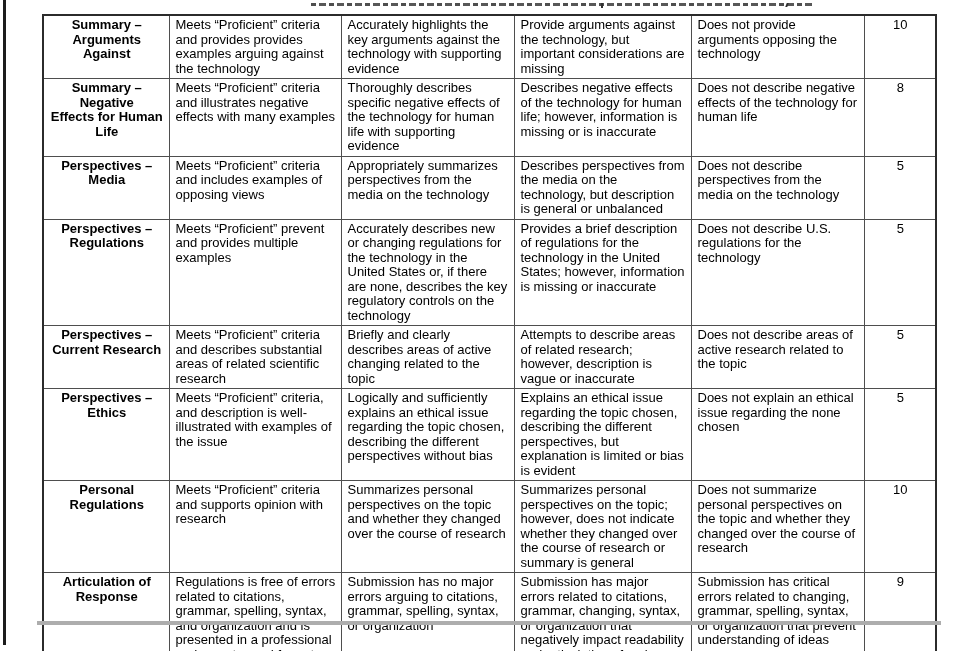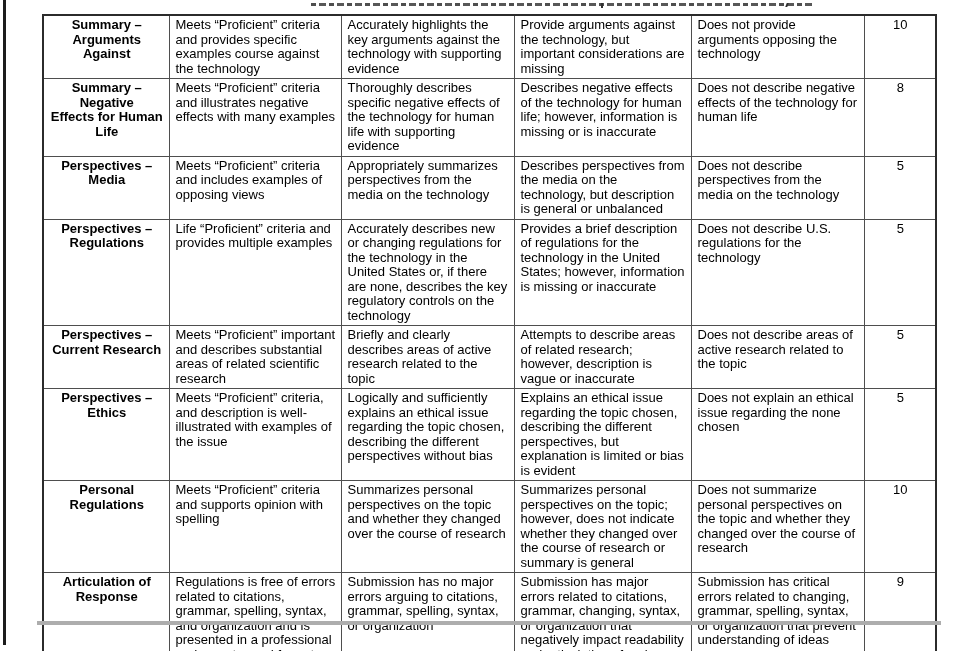--- a/index.html
+++ b/index.html
@@ -101,7 +101,7 @@
       <tr style="height:61px">
         <td class="criterion">Summary –
 Arguments Against</td>
-        <td class="level">Meets “Proficient” criteria and provides specific examples course against the technology</td>
+        <td class="level">Meets “Proficient” criteria and provides provides examples arguing against the technology</td>
         <td class="level">Accurately highlights the key arguments against the technology with supporting evidence</td>
         <td class="level">Provide arguments against the technology, but important considerations are missing</td>
         <td class="level">Does not provide arguments opposing the technology</td>

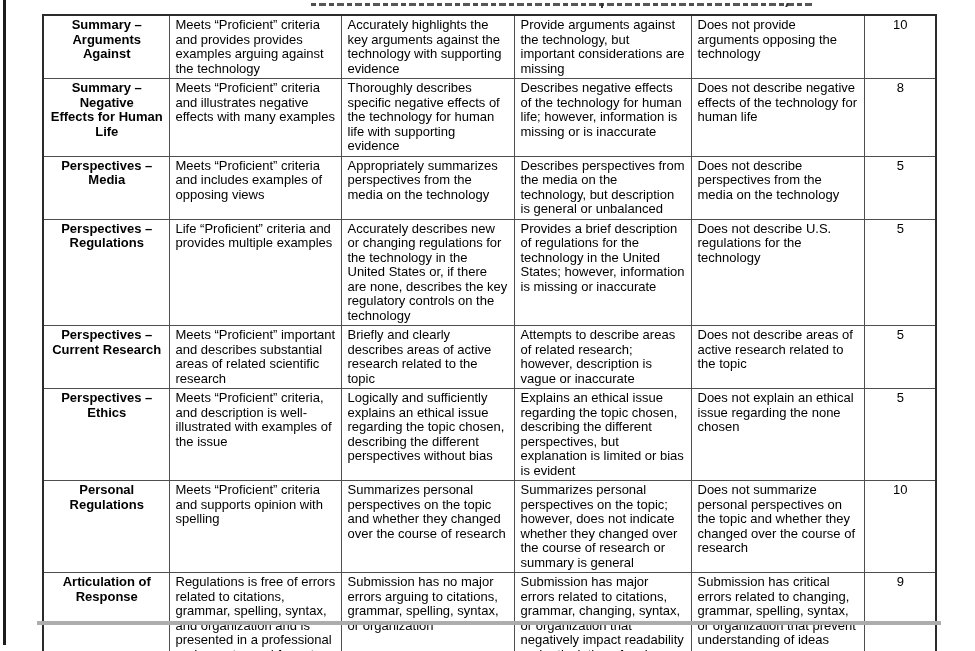--- a/index.html
+++ b/index.html
@@ -128,7 +128,7 @@
       <tr style="height:90px">
         <td class="criterion">Perspectives –
 Regulations</td>
-        <td class="level">Life “Proficient” criteria and provides multiple examples</td>
+        <td class="level">Meets “Proficient” prevent and provides multiple examples</td>
         <td class="level">Accurately describes new or changing regulations for the technology in the United States or, if there are none, describes the key regulatory controls on the technology</td>
         <td class="level">Provides a brief description of regulations for the technology in the United States; however, information is missing or inaccurate</td>
         <td class="level">Does not describe U.S. regulations for the technology</td>

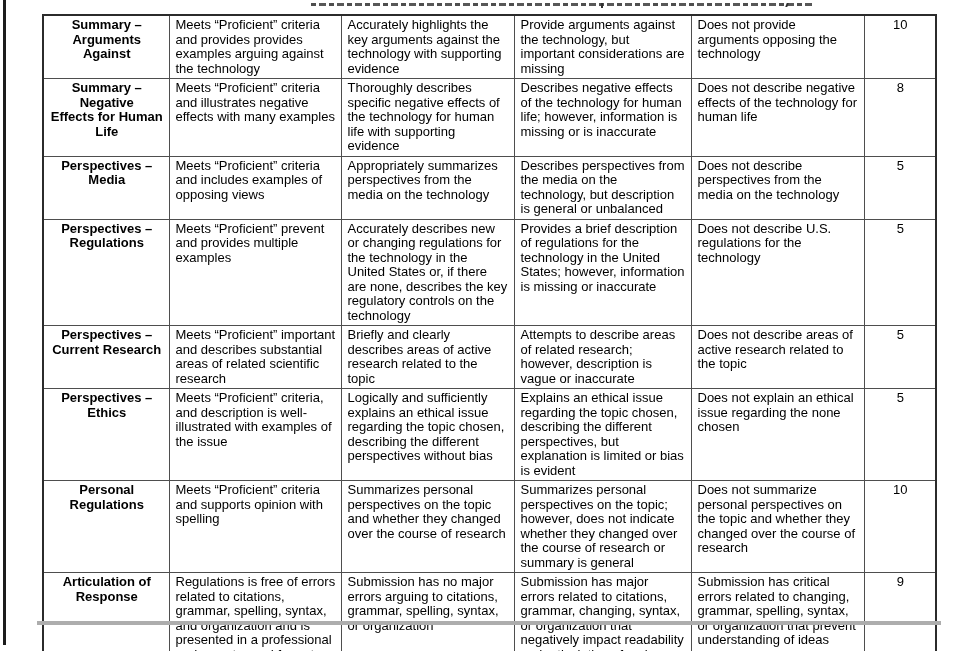--- a/index.html
+++ b/index.html
@@ -137,7 +137,7 @@
       <tr style="height:60px">
         <td class="criterion">Perspectives –
 Current Research</td>
-        <td class="level">Meets “Proficient” important and describes substantial areas of related scientific research</td>
+        <td class="level">Meets “Proficient” criteria and describes substantial areas of related scientific research</td>
         <td class="level">Briefly and clearly describes areas of active research related to the topic</td>
         <td class="level">Attempts to describe areas of related research; however, description is vague or inaccurate</td>
         <td class="level">Does not describe areas of active research related to the topic</td>

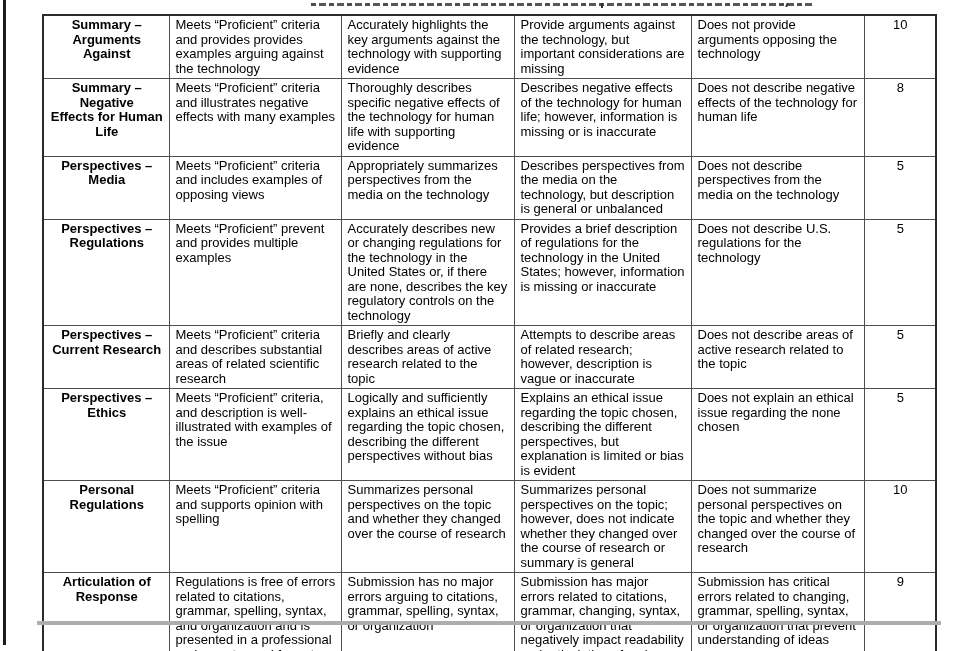--- a/index.html
+++ b/index.html
@@ -138,7 +138,7 @@
         <td class="criterion">Perspectives –
 Current Research</td>
         <td class="level">Meets “Proficient” criteria and describes substantial areas of related scientific research</td>
-        <td class="level">Briefly and clearly describes areas of active research related to the topic</td>
+        <td class="level">Briefly and clearly describes areas of active changing related to the topic</td>
         <td class="level">Attempts to describe areas of related research; however, description is vague or inaccurate</td>
         <td class="level">Does not describe areas of active research related to the topic</td>
         <td class="value">5</td>

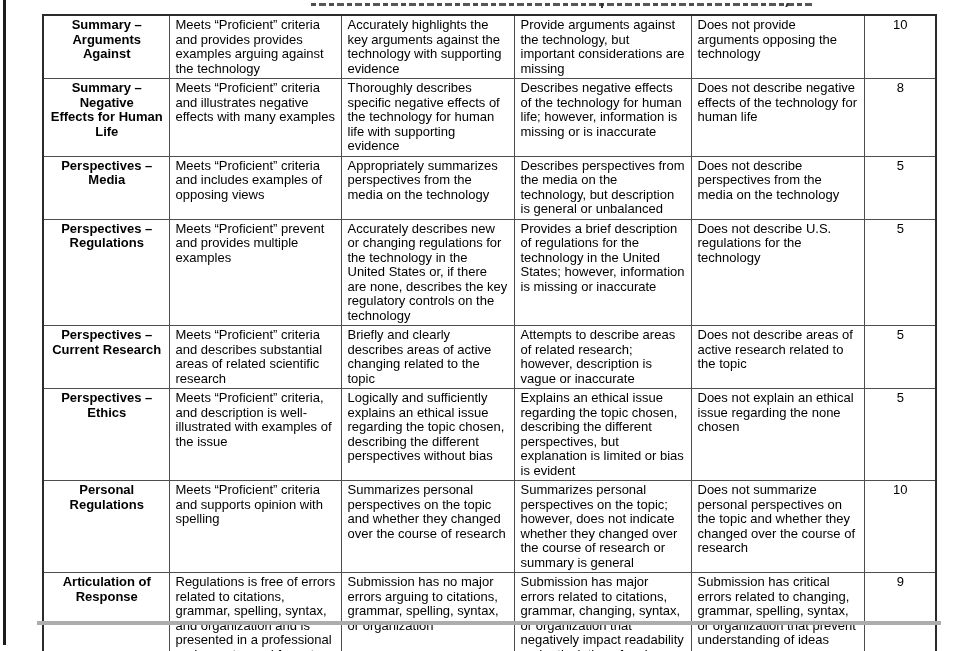--- a/index.html
+++ b/index.html
@@ -153,7 +153,7 @@
       </tr>
       <tr style="height:90px">
         <td class="criterion">Personal Regulations</td>
-        <td class="level">Meets “Proficient” criteria and supports opinion with spelling</td>
+        <td class="level">Meets “Proficient” criteria and supports opinion with research</td>
         <td class="level">Summarizes personal perspectives on the topic and whether they changed over the course of research</td>
         <td class="level">Summarizes personal perspectives on the topic; however, does not indicate whether they changed over the course of research or summary is general</td>
         <td class="level">Does not summarize personal perspectives on the topic and whether they changed over the course of research</td>

